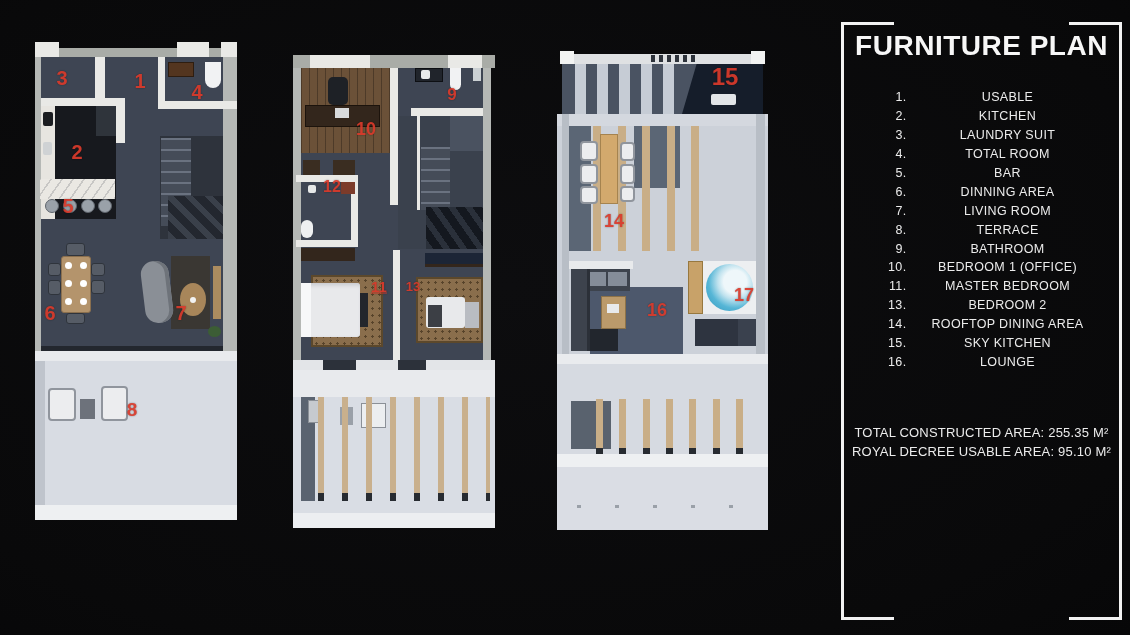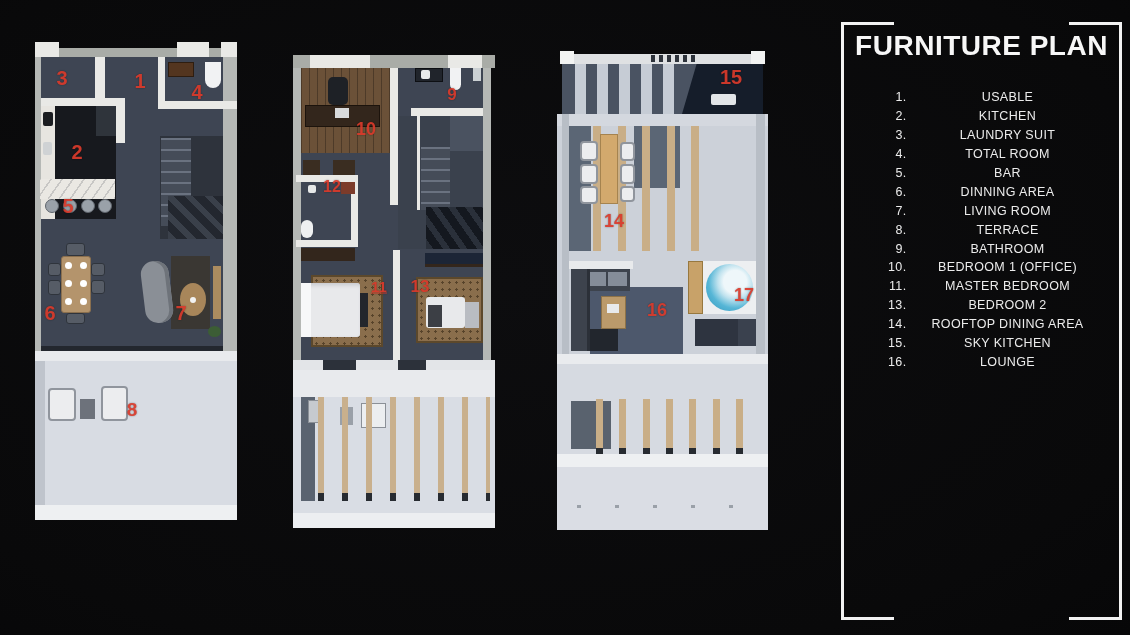--- a/index.html
+++ b/index.html
@@ -234,7 +234,7 @@
     <div style="left:0;top:404px;width:211px;height:13px;background:#eef0f2;"></div>
     <div style="left:0;top:417px;width:211px;height:63px;background:#dadde4;"></div>
     <div style="left:20px;top:455px;width:175px;height:3px;background:repeating-linear-gradient(90deg,#9aa0a8 0 4px,transparent 4px 38px);"></div>
-  <span class="num" style="left: 174px; top: 27px; font-size: 20px;">15</span>
+  <span class="num" style="left: 168px; top: 27px; font-size: 24px;">15</span>
       <span class="num" style="left: 57px; top: 171px; font-size: 18px;">14</span>
       <span class="num" style="left: 100px; top: 260px; font-size: 18px;">16</span>
       <span class="num" style="left: 187px; top: 245px; font-size: 18px;">17</span>

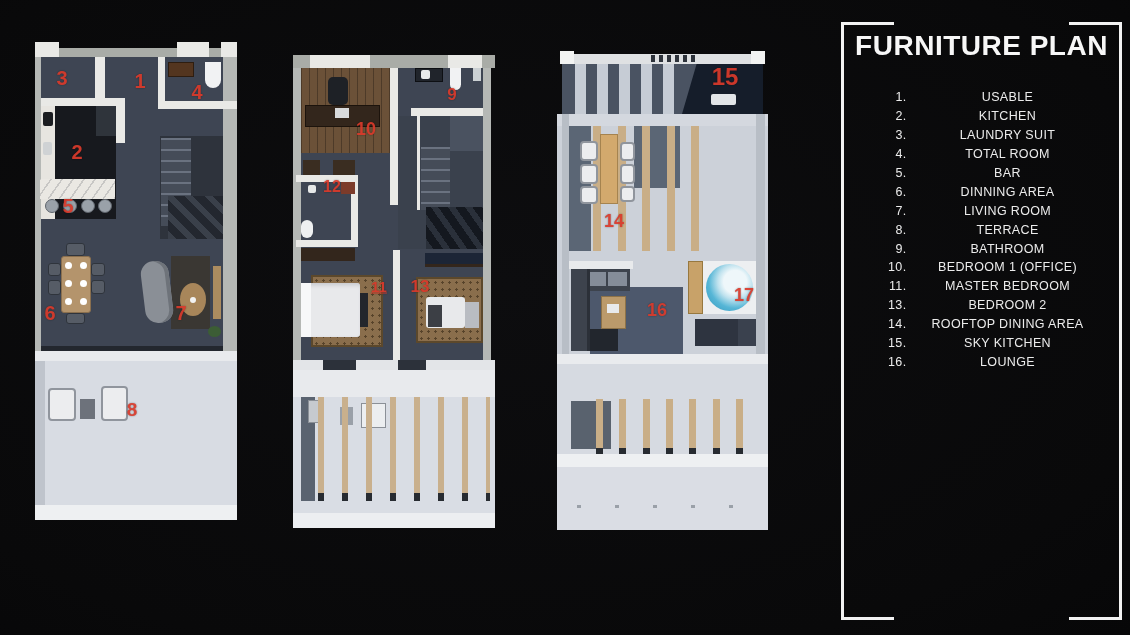--- a/index.html
+++ b/index.html
@@ -180,7 +180,7 @@
       <span class="num" style="left: 78px; top: 74px; font-size: 18px;">10</span>
       <span class="num" style="left: 44px; top: 132px; font-size: 16px;">12</span>
       <span class="num" style="left: 91px; top: 231px; font-size: 15px; text-decoration: underline;">11</span>
-      <span class="num" style="left: 125px; top: 231px; font-size: 17px; margin-left: 7px;">13</span>
+      <span class="num" style="left: 125px; top: 231px; font-size: 13px;">13</span>
     </div>
 
   <div class="plan" id="plan2" style="left:557px;top:50px;width:211px;height:480px;">

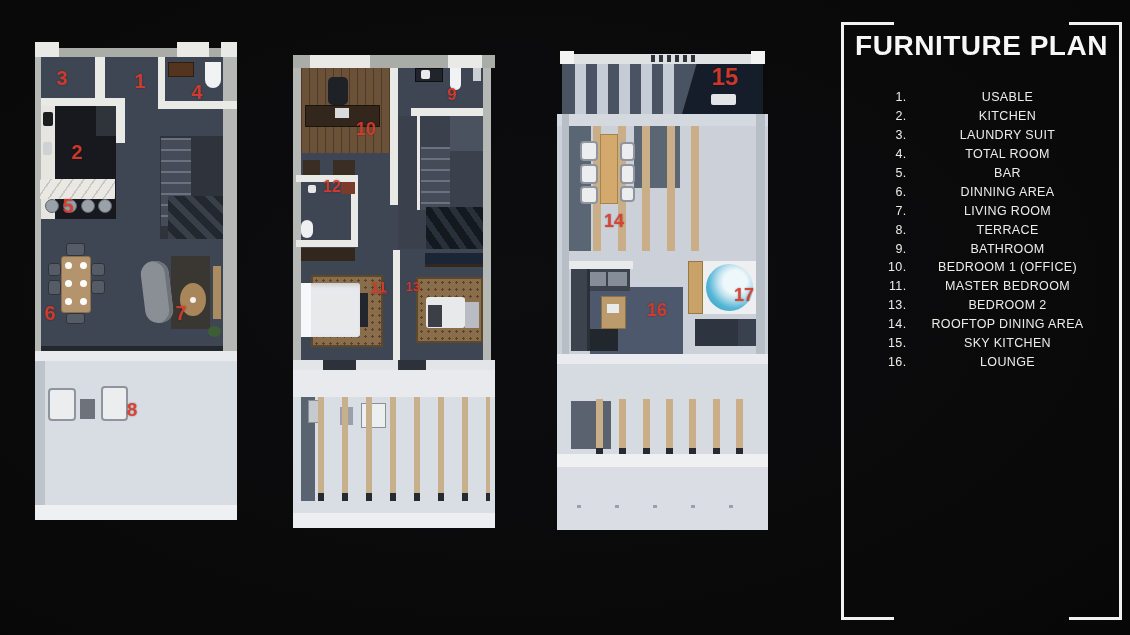--- a/index.html
+++ b/index.html
@@ -310,6 +310,10 @@
           <span class="t">LOUNGE</span>
         </div>
       </div>
+    <div id="areas">
+      <div>TOTAL CONSTRUCTED AREA: 255.35 M²</div>
+      <div>ROYAL DECREE USABLE AREA: 95.10 M²</div>
+    </div>
   </aside>
 
 </div>

